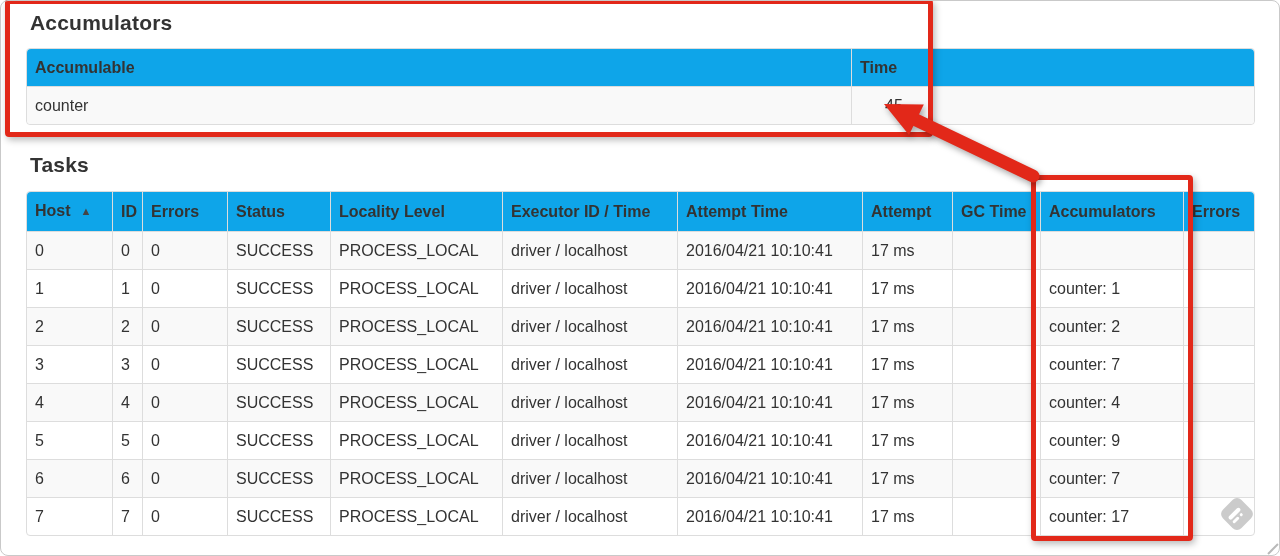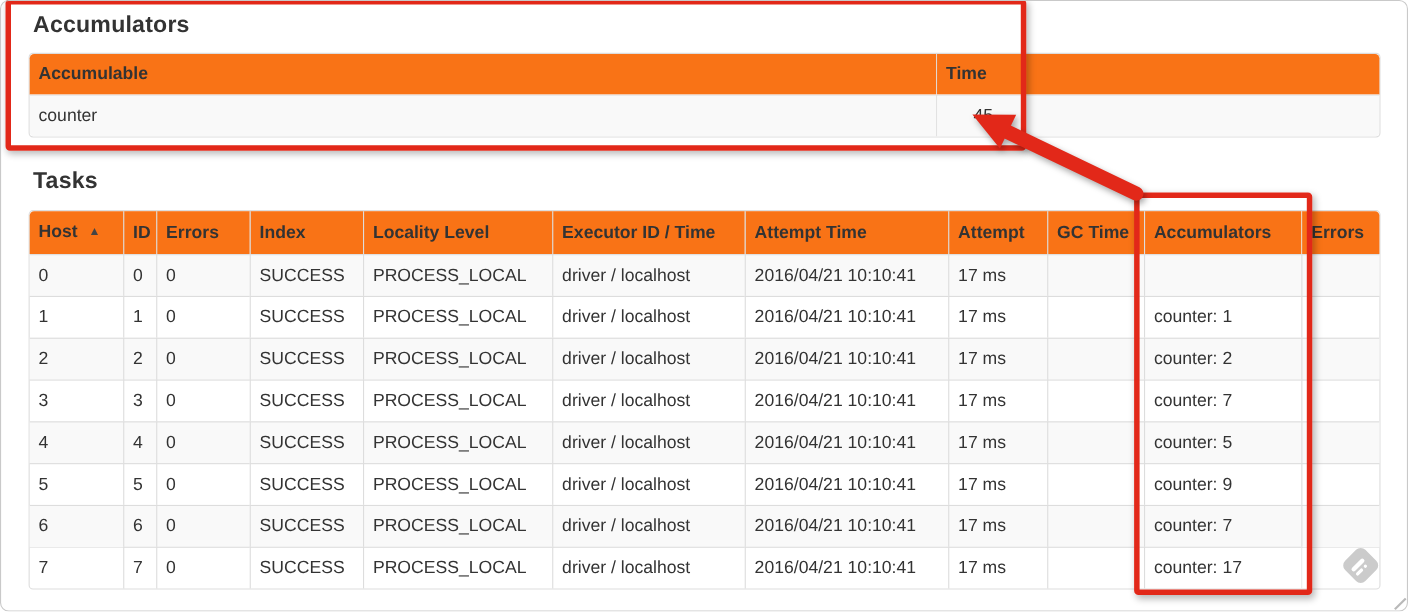--- a/index.html
+++ b/index.html
@@ -32,7 +32,7 @@
     border-top: 1px solid #ddd; border-left: 1px solid #ddd;
     overflow: hidden; white-space: nowrap;
   }
-  .ui-table th { font-weight: bold; background: #f97316; }
+  .ui-table th { font-weight: bold; background: #0ea5e9; }
   .ui-table th:first-child, .ui-table td:first-child { border-left: none; }
   .ui-table thead th { border-top: none; }
   .ui-table tbody tr:nth-child(odd) { background: #f9f9f9; }

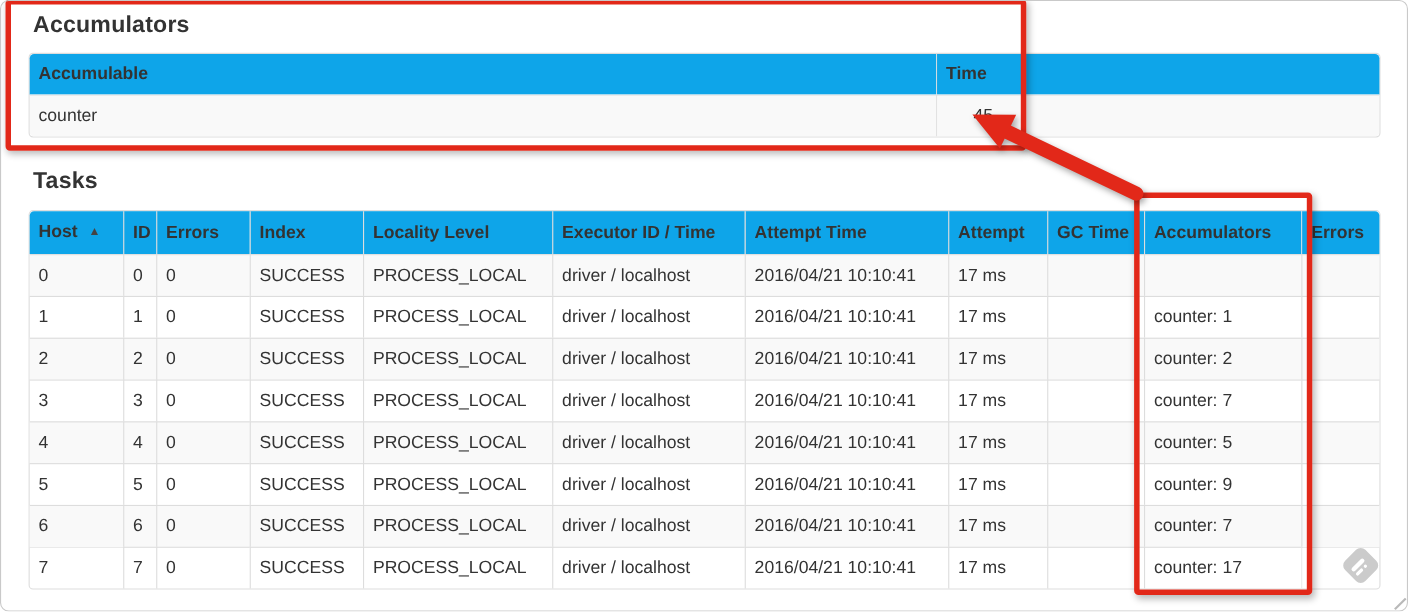--- a/index.html
+++ b/index.html
@@ -124,7 +124,7 @@
       <th><span>Host</span><span class="sort-icon">▲</span></th>
       <th>ID</th>
       <th>Errors</th>
-      <th>Index</th>
+      <th>Status</th>
       <th>Locality Level</th>
       <th>Executor ID / Time</th>
       <th>Attempt Time</th>

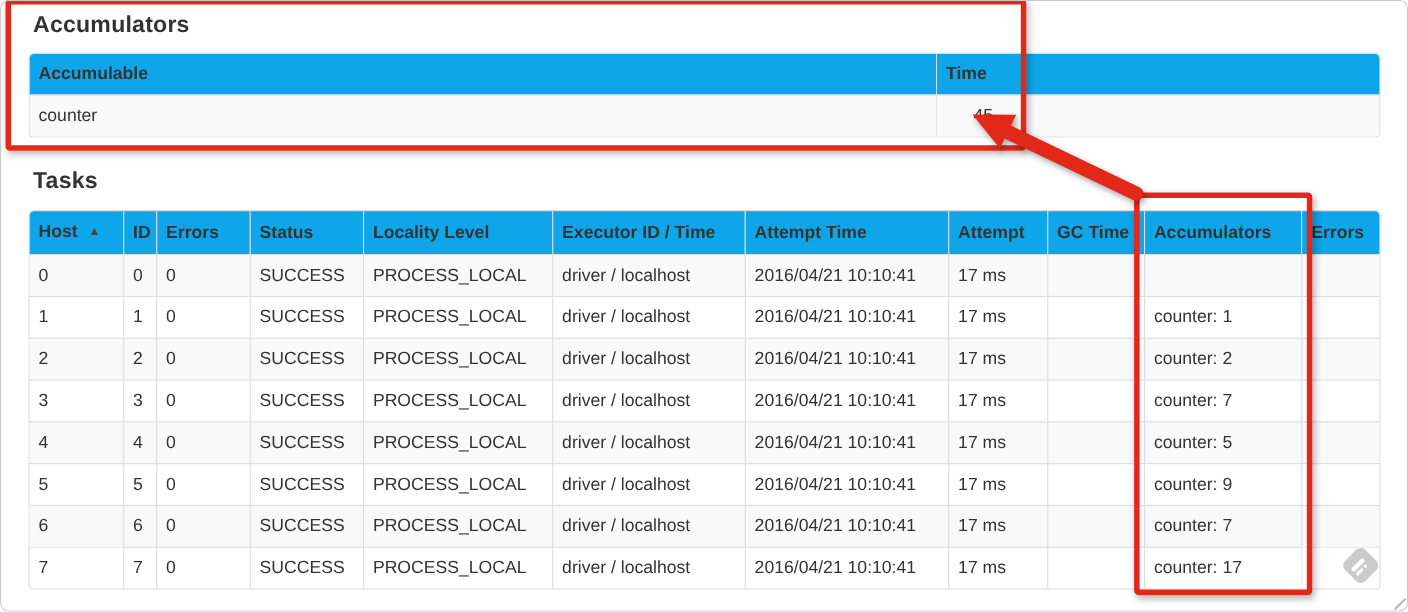--- a/index.html
+++ b/index.html
@@ -197,7 +197,7 @@
         <td>2016/04/21 10:10:41</td>
         <td>17 ms</td>
         <td></td>
-        <td>counter: 5</td>
+        <td>counter: 4</td>
         <td></td>
       </tr>
       <tr>

